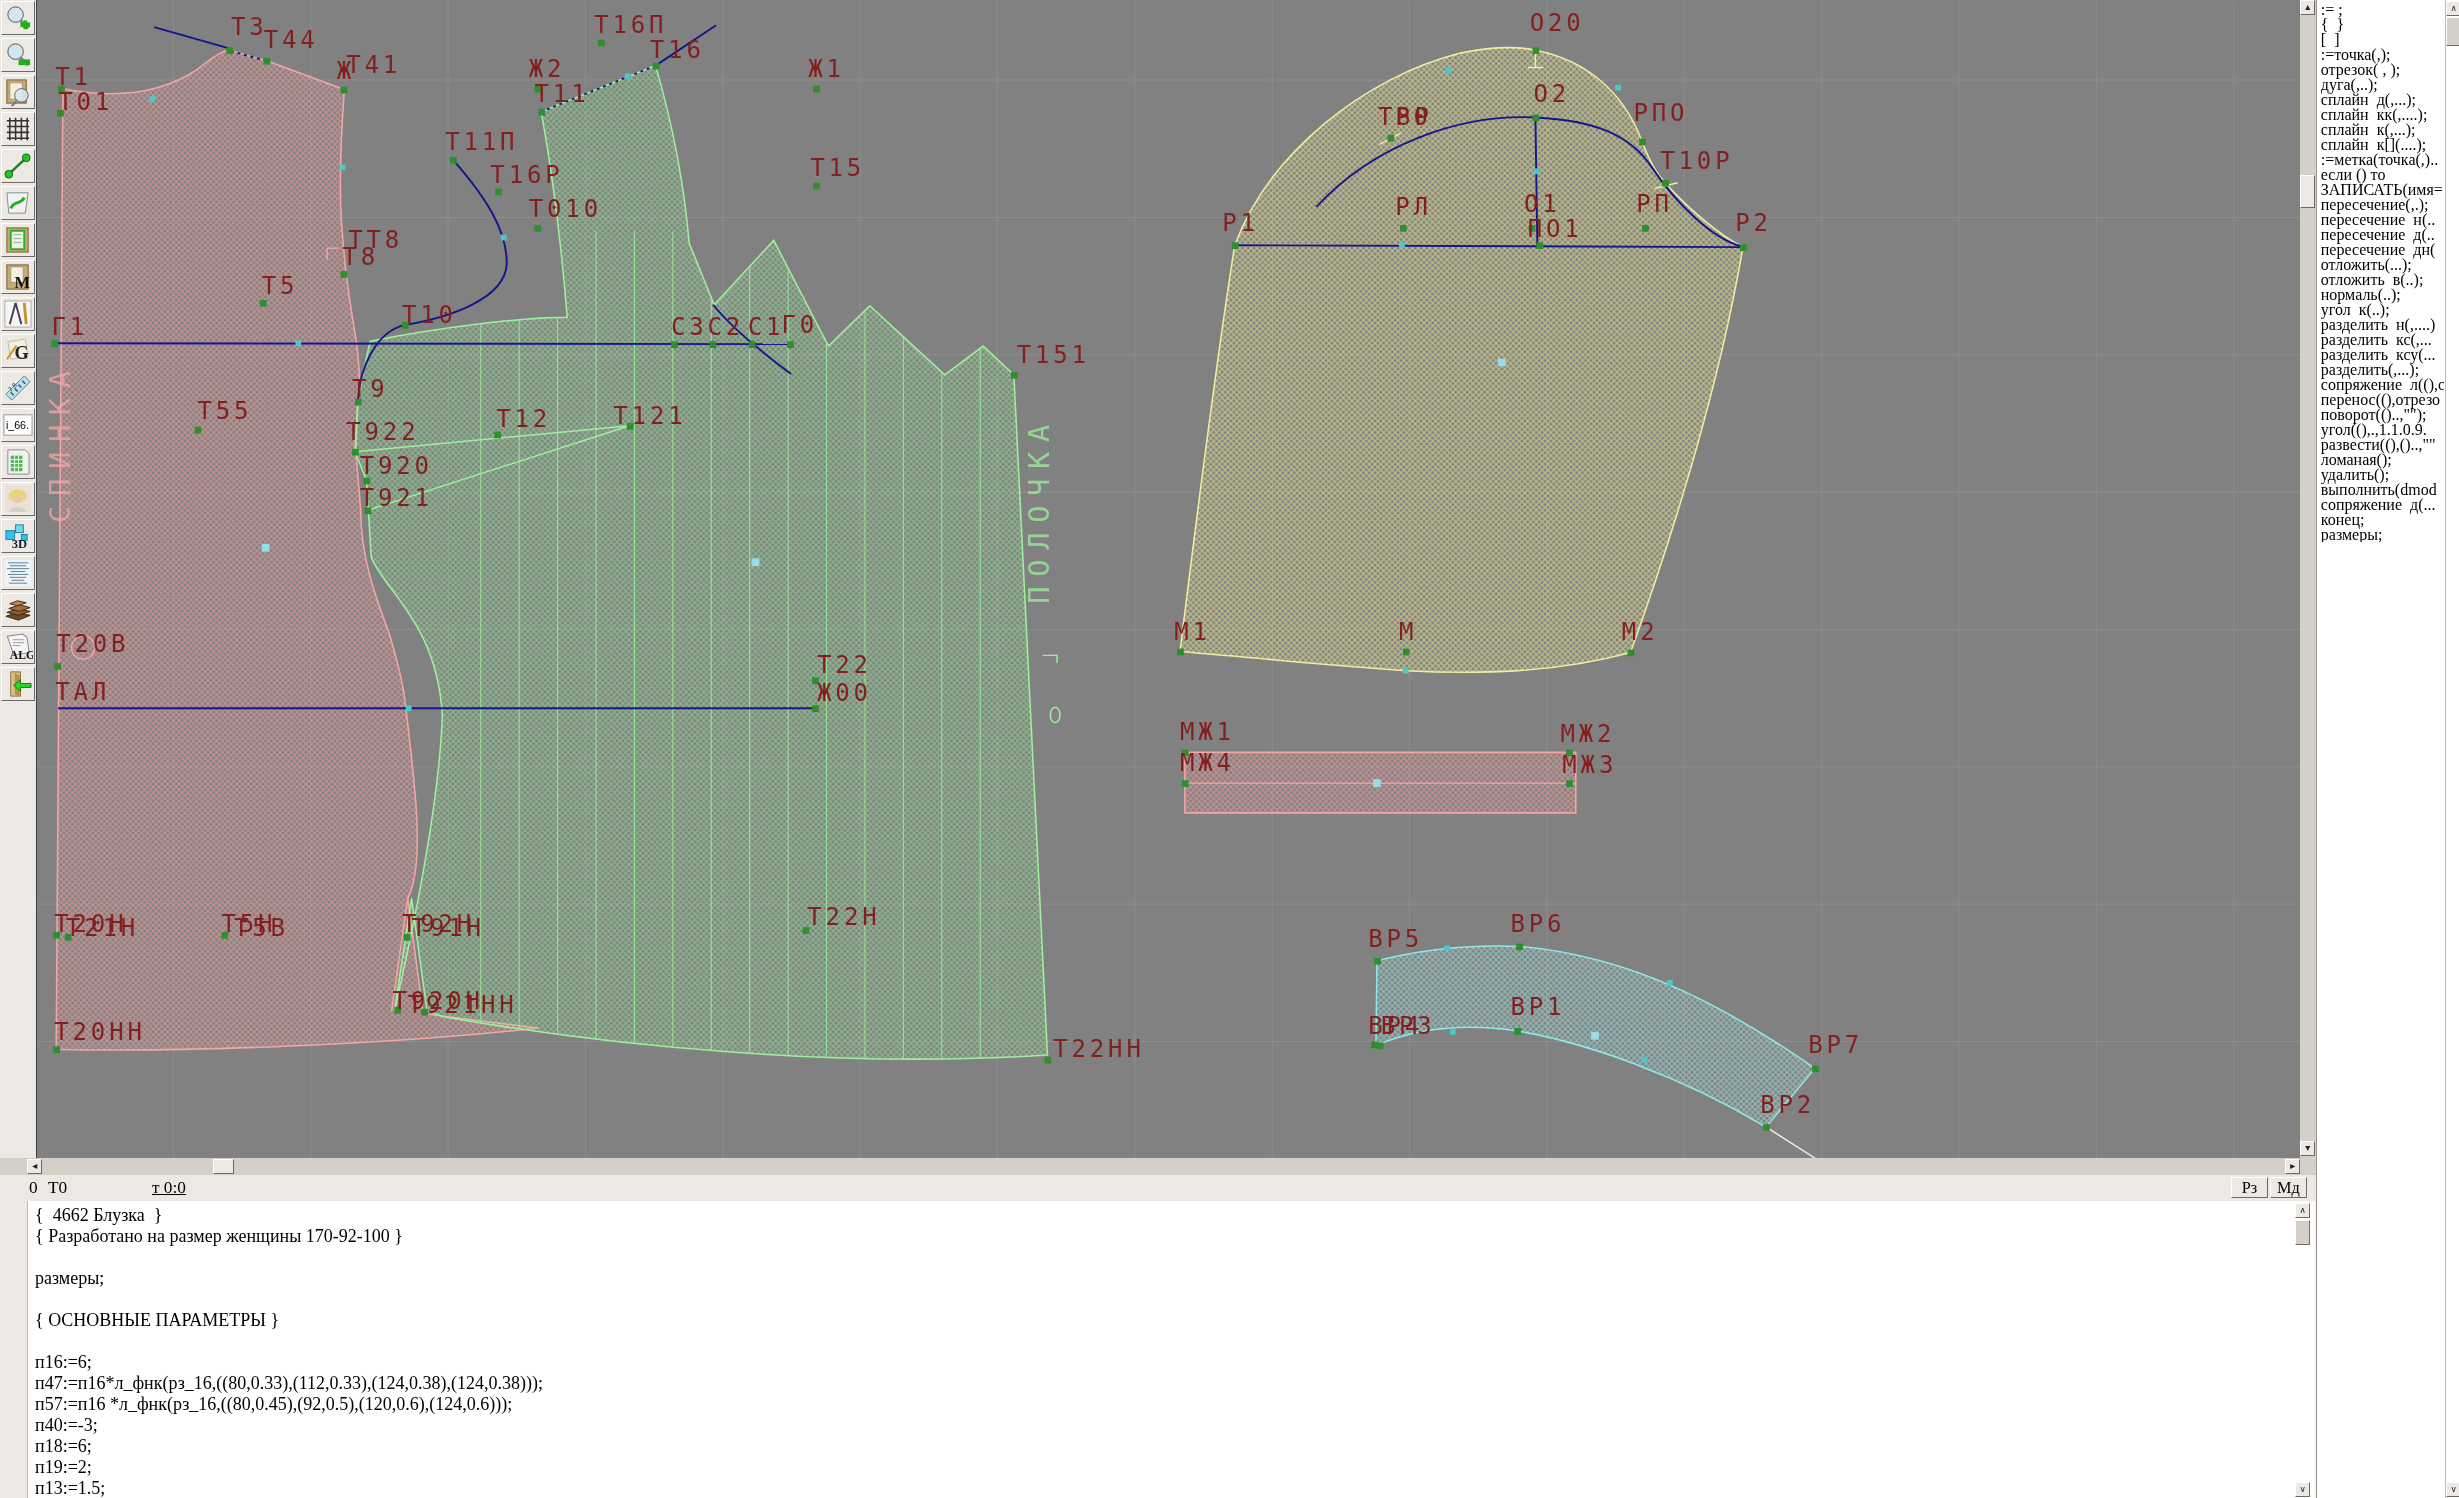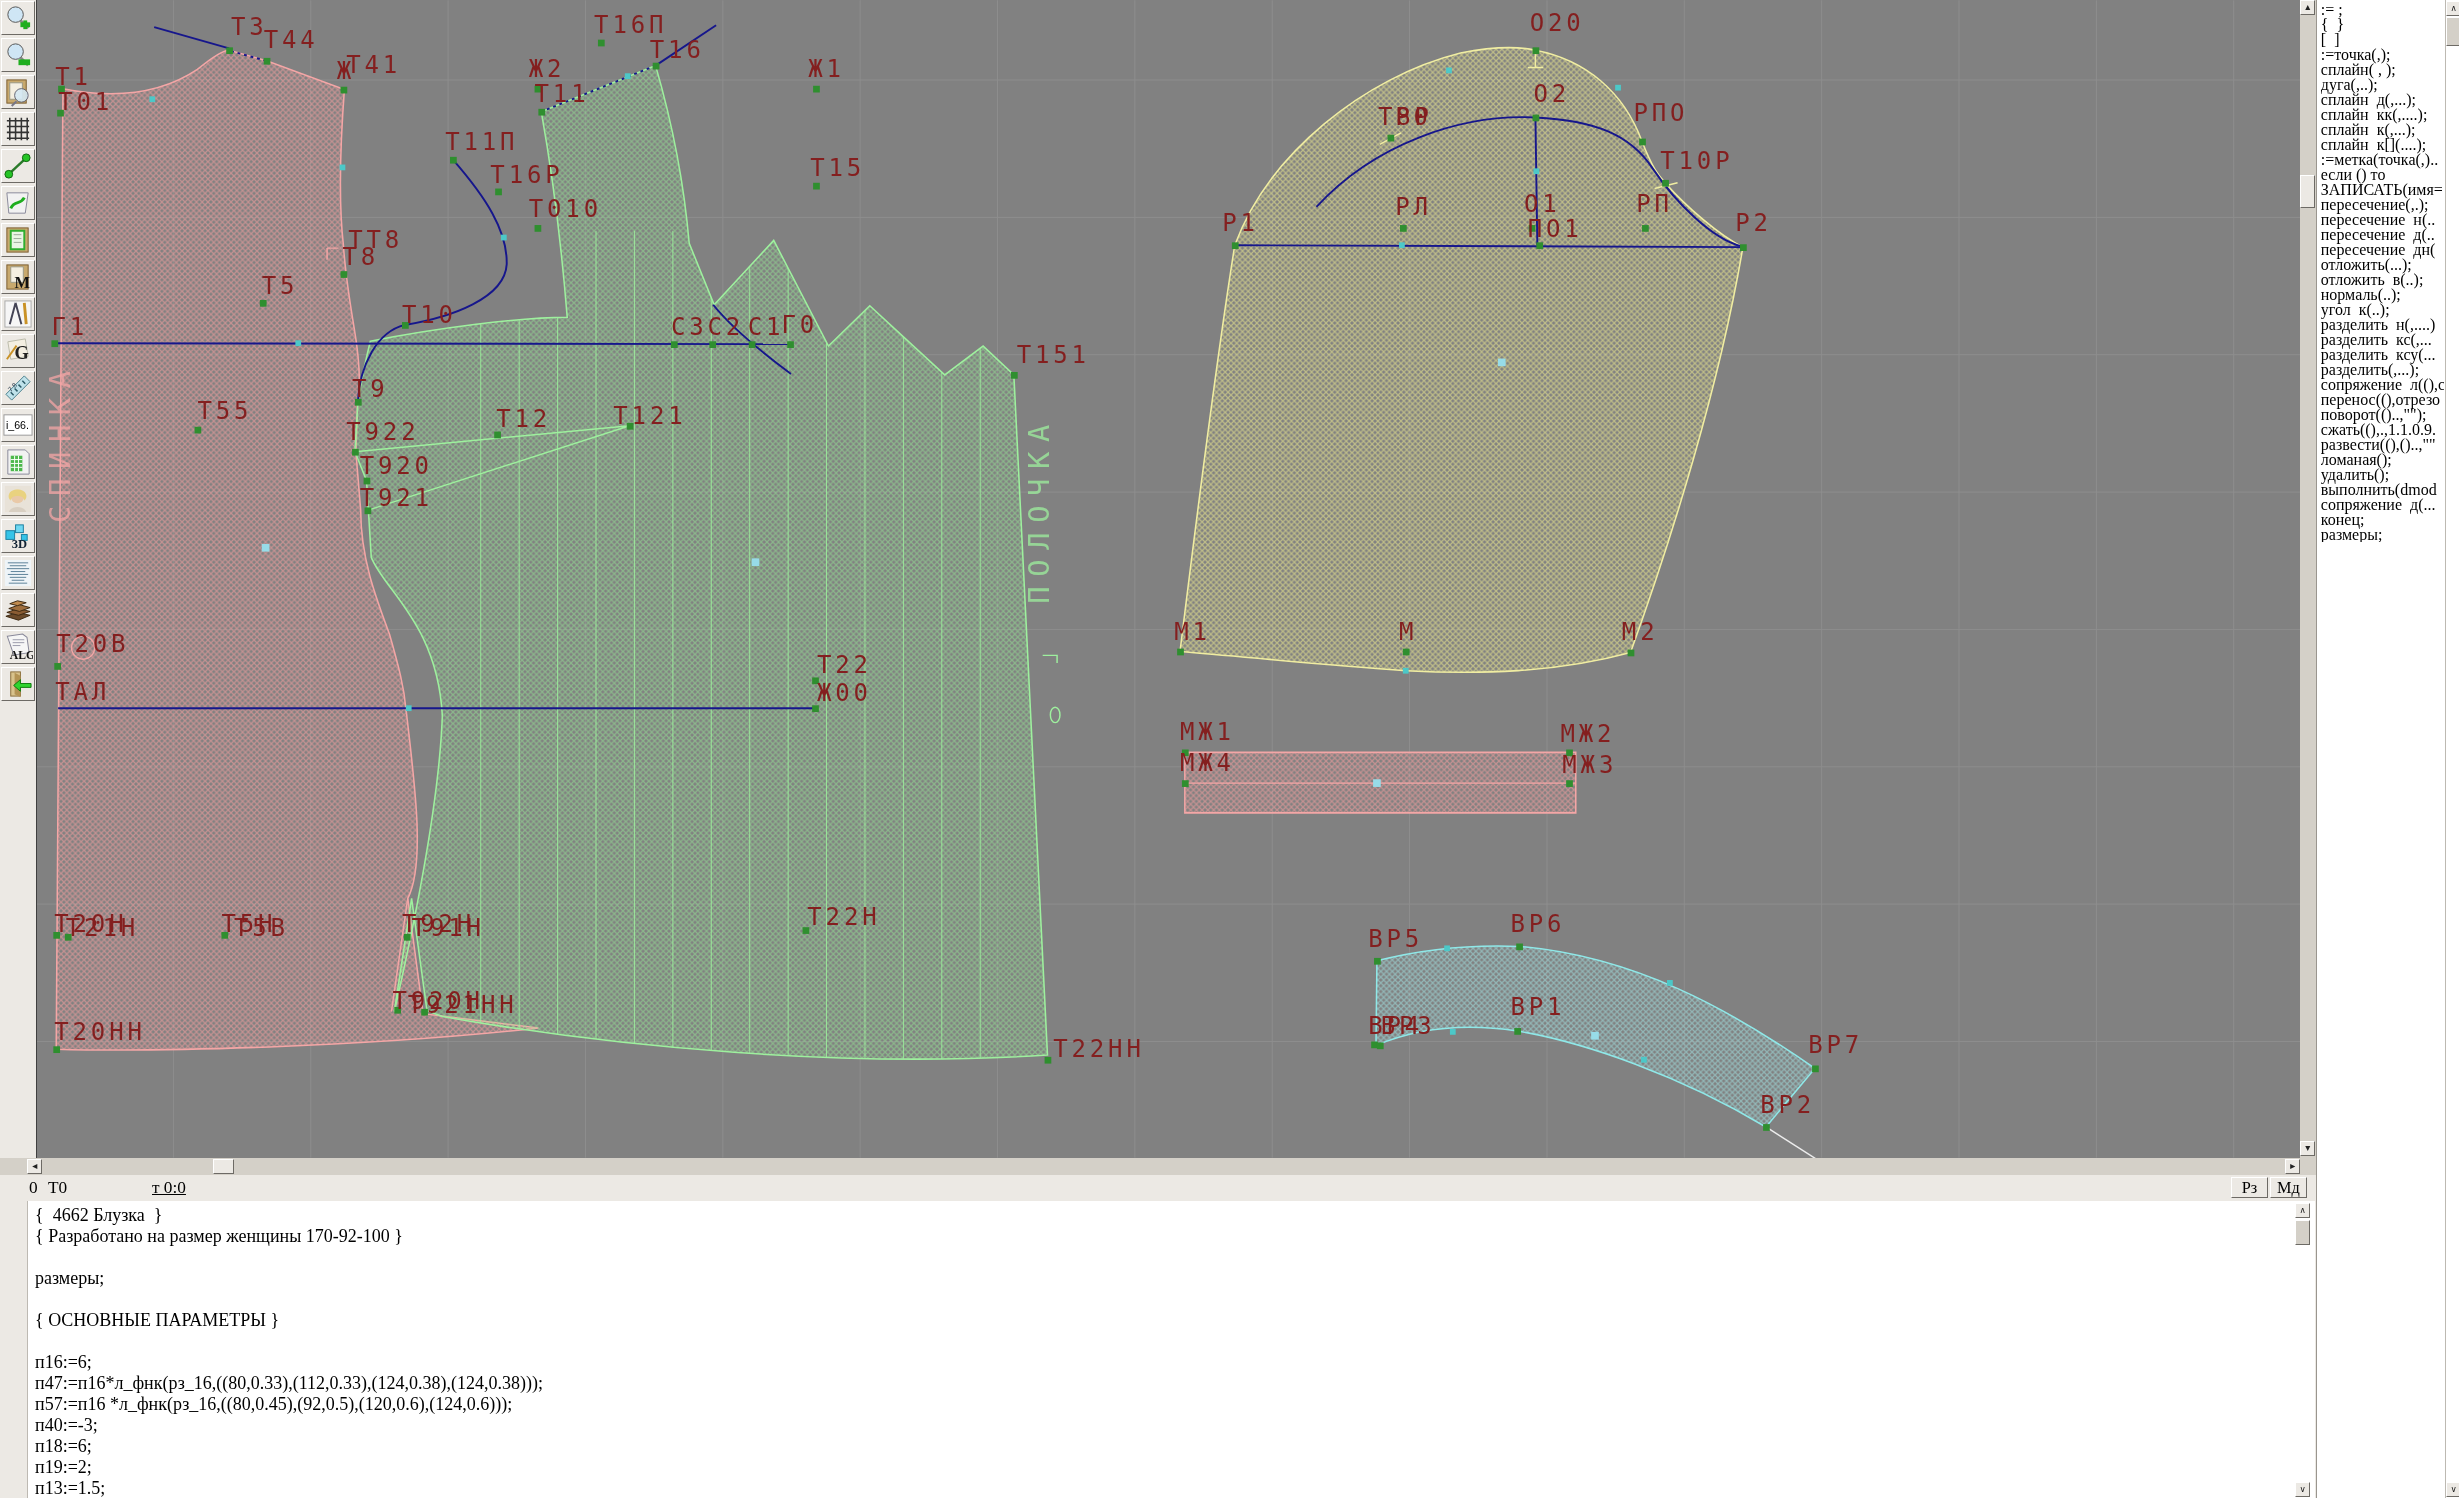--- a/index.html
+++ b/index.html
@@ -412,7 +412,7 @@
         <div class="cmditem">{  }</div>
         <div class="cmditem">[  ]</div>
         <div class="cmditem">:=точка(,);</div>
-        <div class="cmditem">сплайн( , );</div>
+        <div class="cmditem">отрезок( , );</div>
         <div class="cmditem">дуга(,..);</div>
         <div class="cmditem">сплайн  д(,...);</div>
         <div class="cmditem">сплайн  кк(,....);</div>

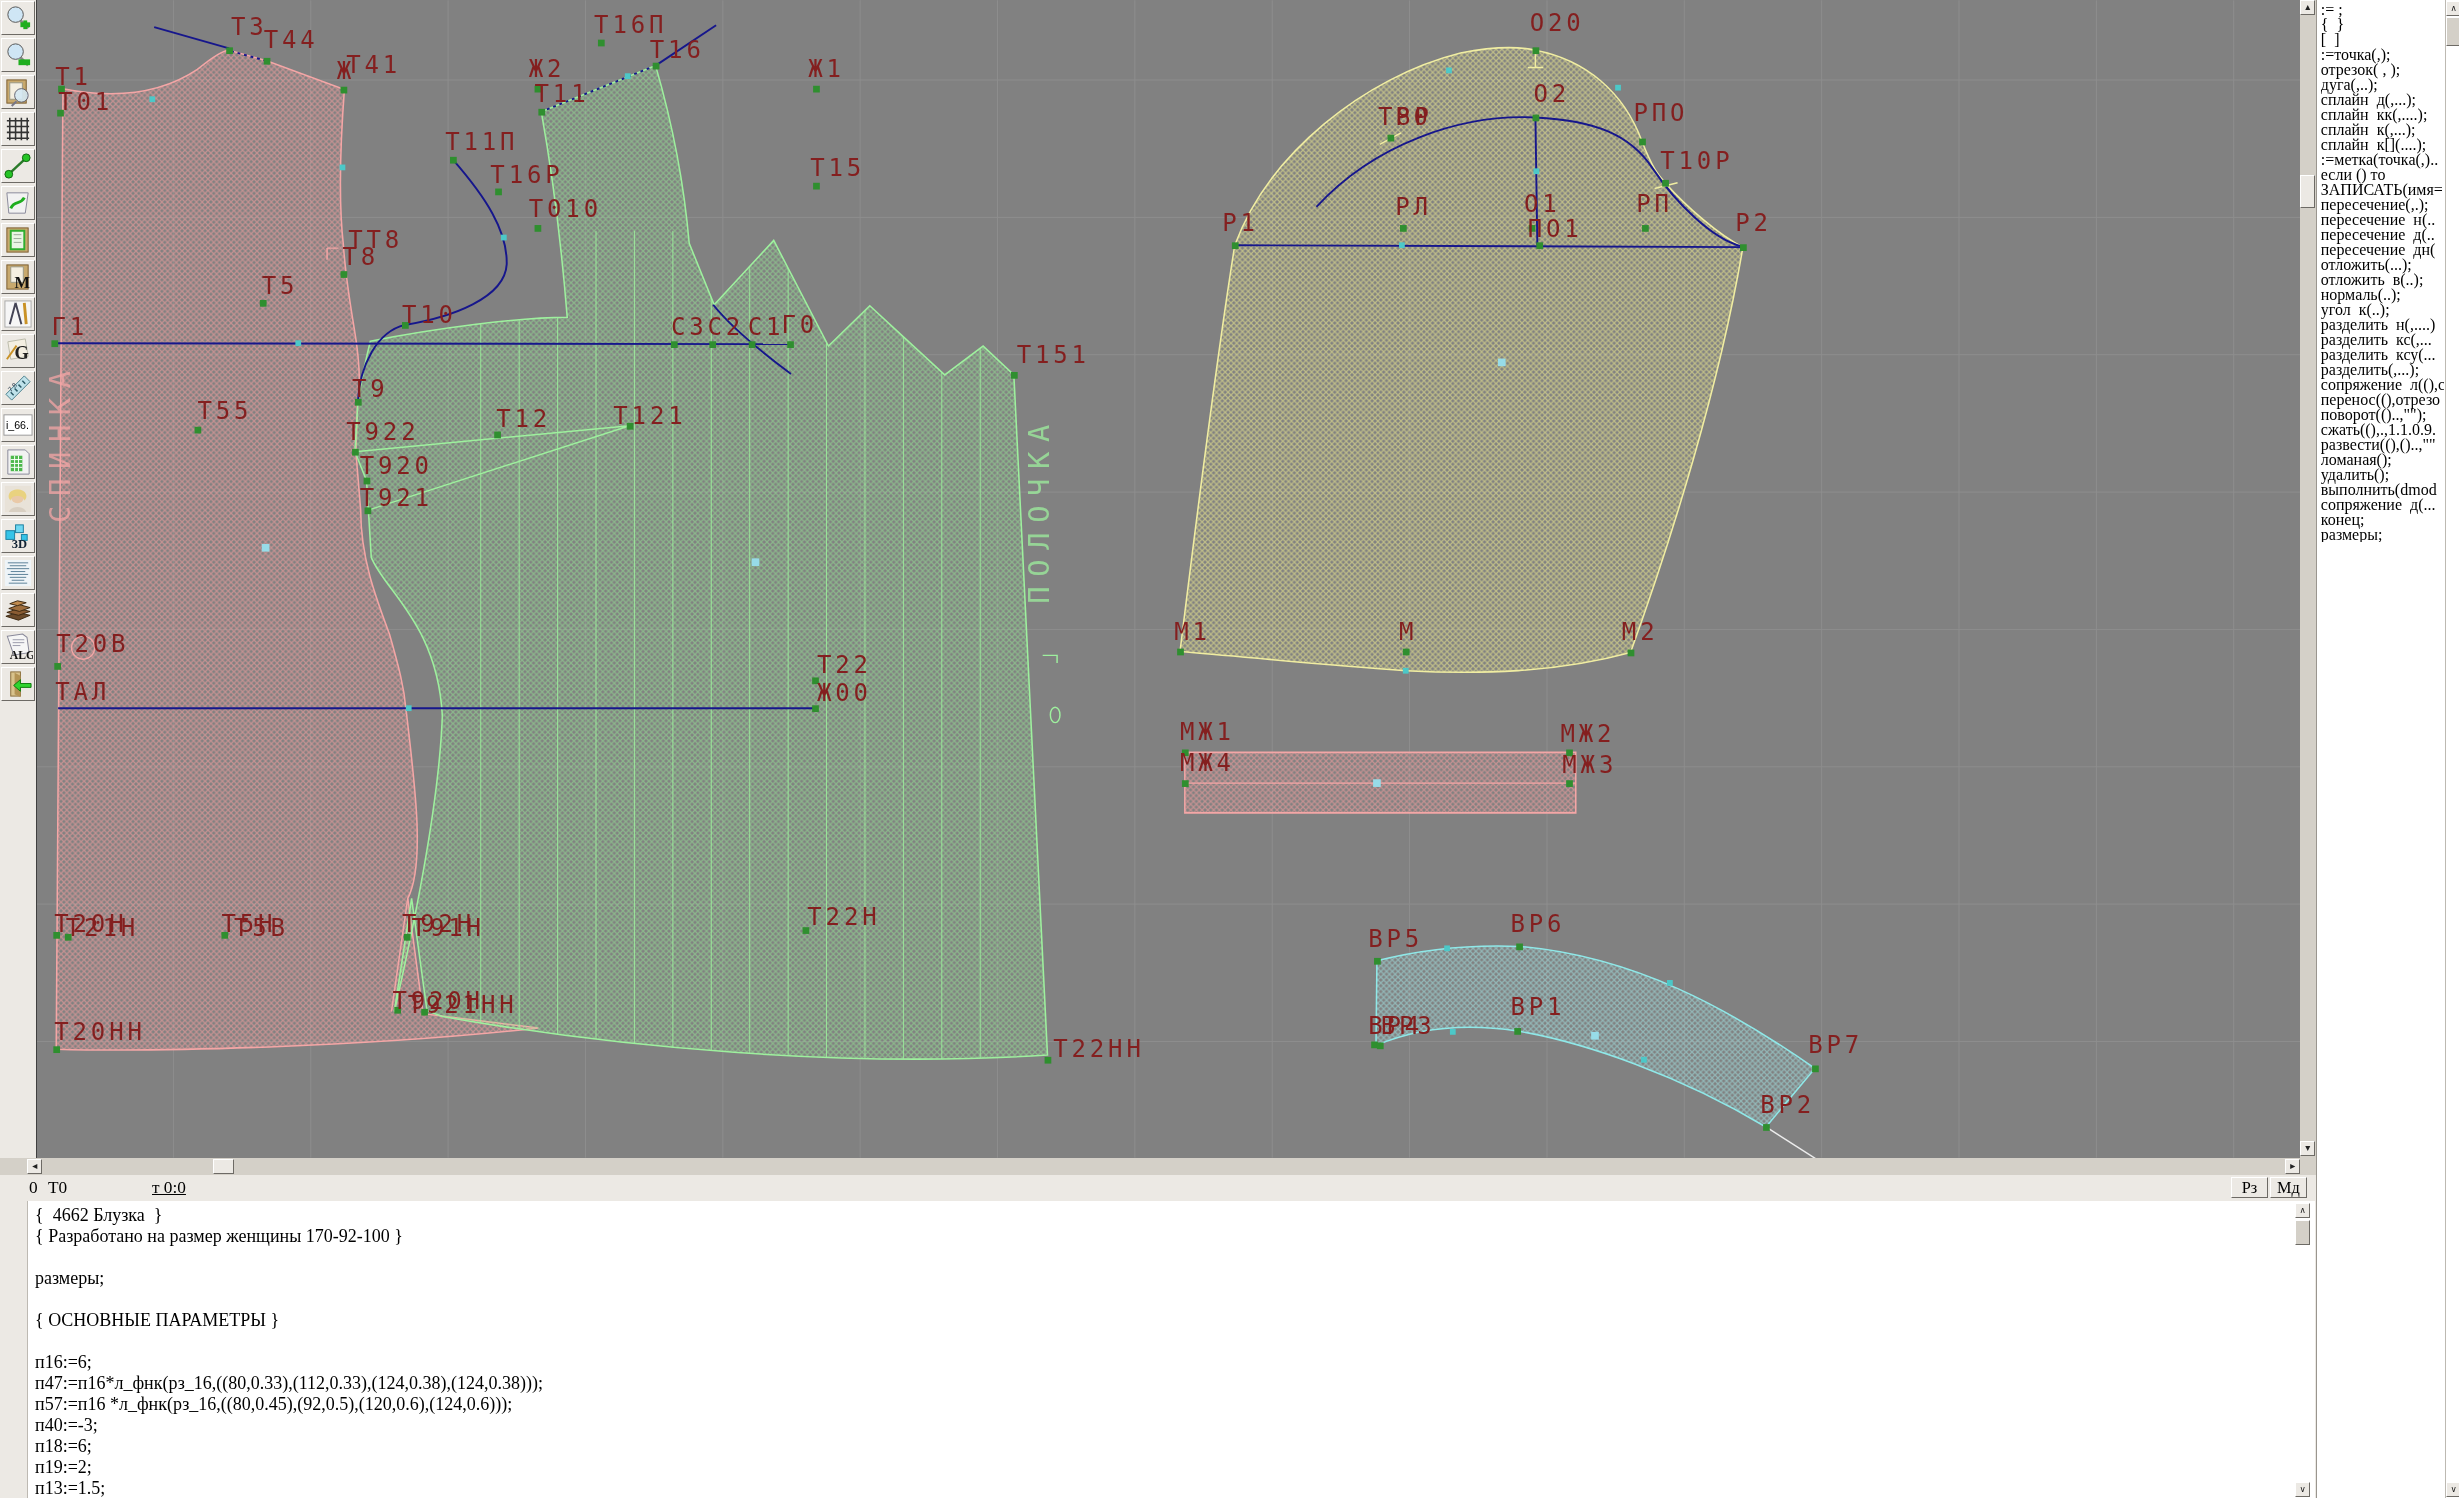--- a/index.html
+++ b/index.html
@@ -436,7 +436,7 @@
         <div class="cmditem">сопряжение  л((),с</div>
         <div class="cmditem">перенос((),отрезо</div>
         <div class="cmditem">поворот(()..,"");</div>
-        <div class="cmditem">сжать((),.,1.1.0.9.</div>
+        <div class="cmditem">угол((),.,1.1.0.9.</div>
         <div class="cmditem">развести((),()..,""</div>
         <div class="cmditem">ломаная();</div>
         <div class="cmditem">удалить();</div>

